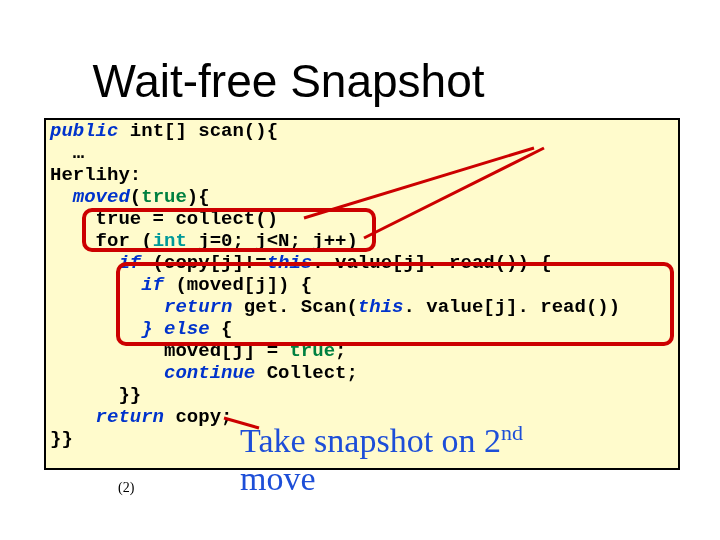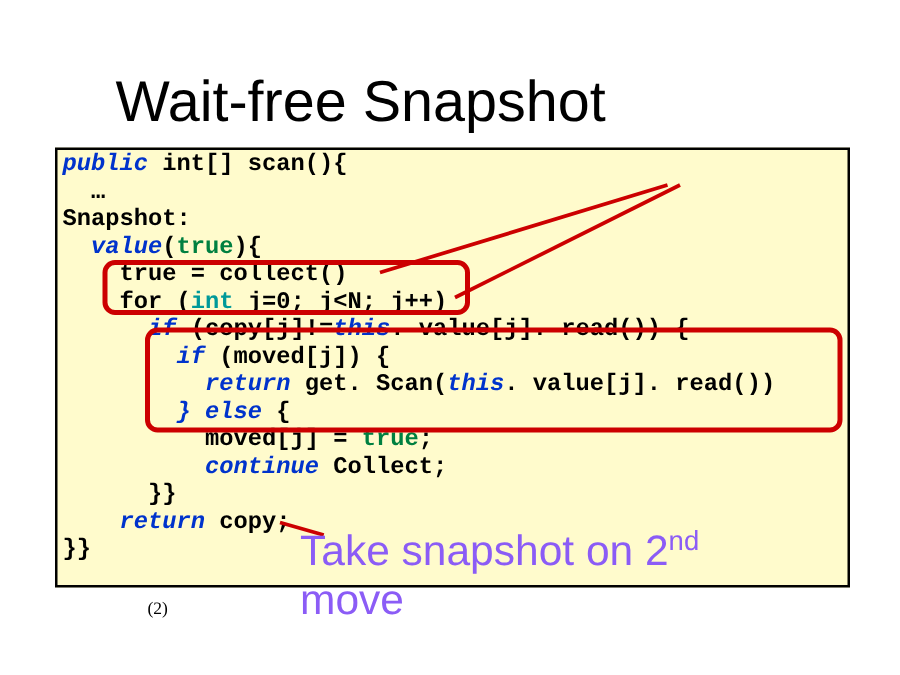--- a/index.html
+++ b/index.html
@@ -88,7 +88,7 @@
   <div class="codebox">
     <div class="code"><span class="kw-blue">public</span><span> int[] scan(){</span>
 <span>  …</span>
-<span>Snapshot:</span>
+<span>Herlihy:</span>
 <span class="kw-blue">  value</span><span>(</span><span class="kw-green">true</span><span>){</span>
 <span>    true = collect()</span>
 <span class="kw-bluefor">    for</span><span> (</span><span class="kw-teal">int</span><span> j=0; j&lt;N; j++)</span>

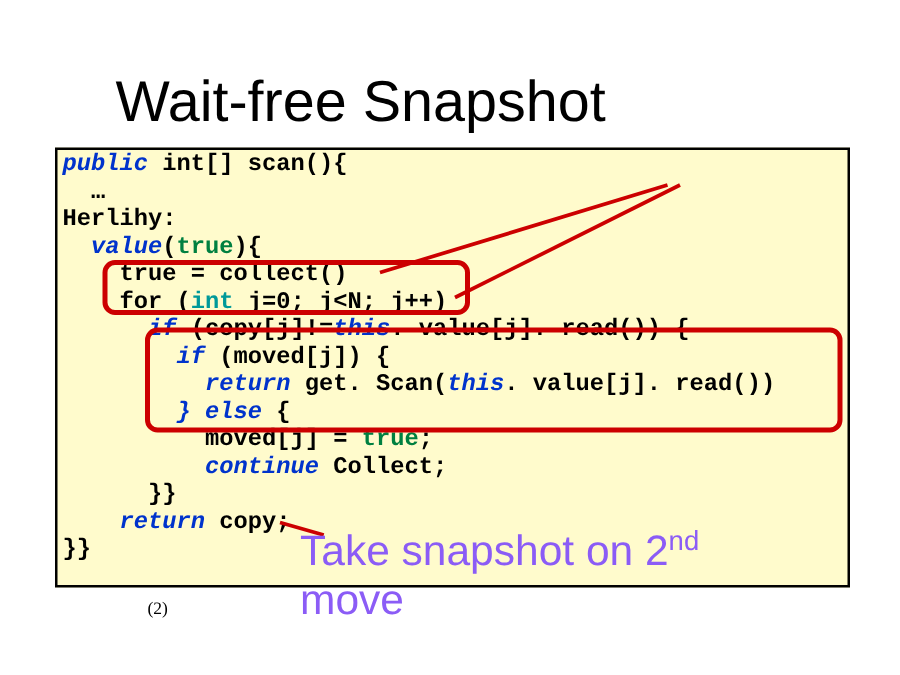--- a/index.html
+++ b/index.html
@@ -89,7 +89,7 @@
     <div class="code"><span class="kw-blue">public</span><span> int[] scan(){</span>
 <span>  …</span>
 <span>Herlihy:</span>
-<span class="kw-blue">  value</span><span>(</span><span class="kw-green">true</span><span>){</span>
+<span class="kw-blue">  moved</span><span>(</span><span class="kw-green">true</span><span>){</span>
 <span>    true = collect()</span>
 <span class="kw-bluefor">    for</span><span> (</span><span class="kw-teal">int</span><span> j=0; j&lt;N; j++)</span>
 <span class="kw-blue">      if</span><span> (copy[j]!=</span><span class="kw-blue">this</span><span>. value[j]. read()) {</span>

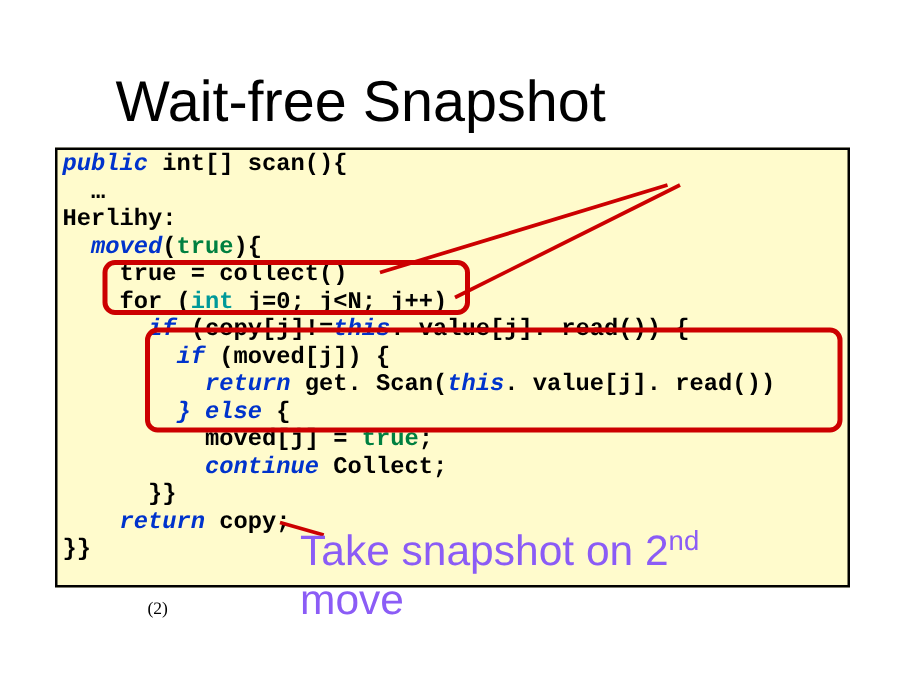--- a/index.html
+++ b/index.html
@@ -53,8 +53,8 @@
     position: absolute;
     left: 240px; top: 422px;
     font-size: 34px;
-    color: #8b5cf6;
-    font-family: Liberation Sans, sans-serif;
+    color: #1d4ed8;
+    font-family: Liberation Serif, serif;
   }
   .bottom-note sup { font-size: 22px; vertical-align: super; line-height: 0; }
   .slidenum {

